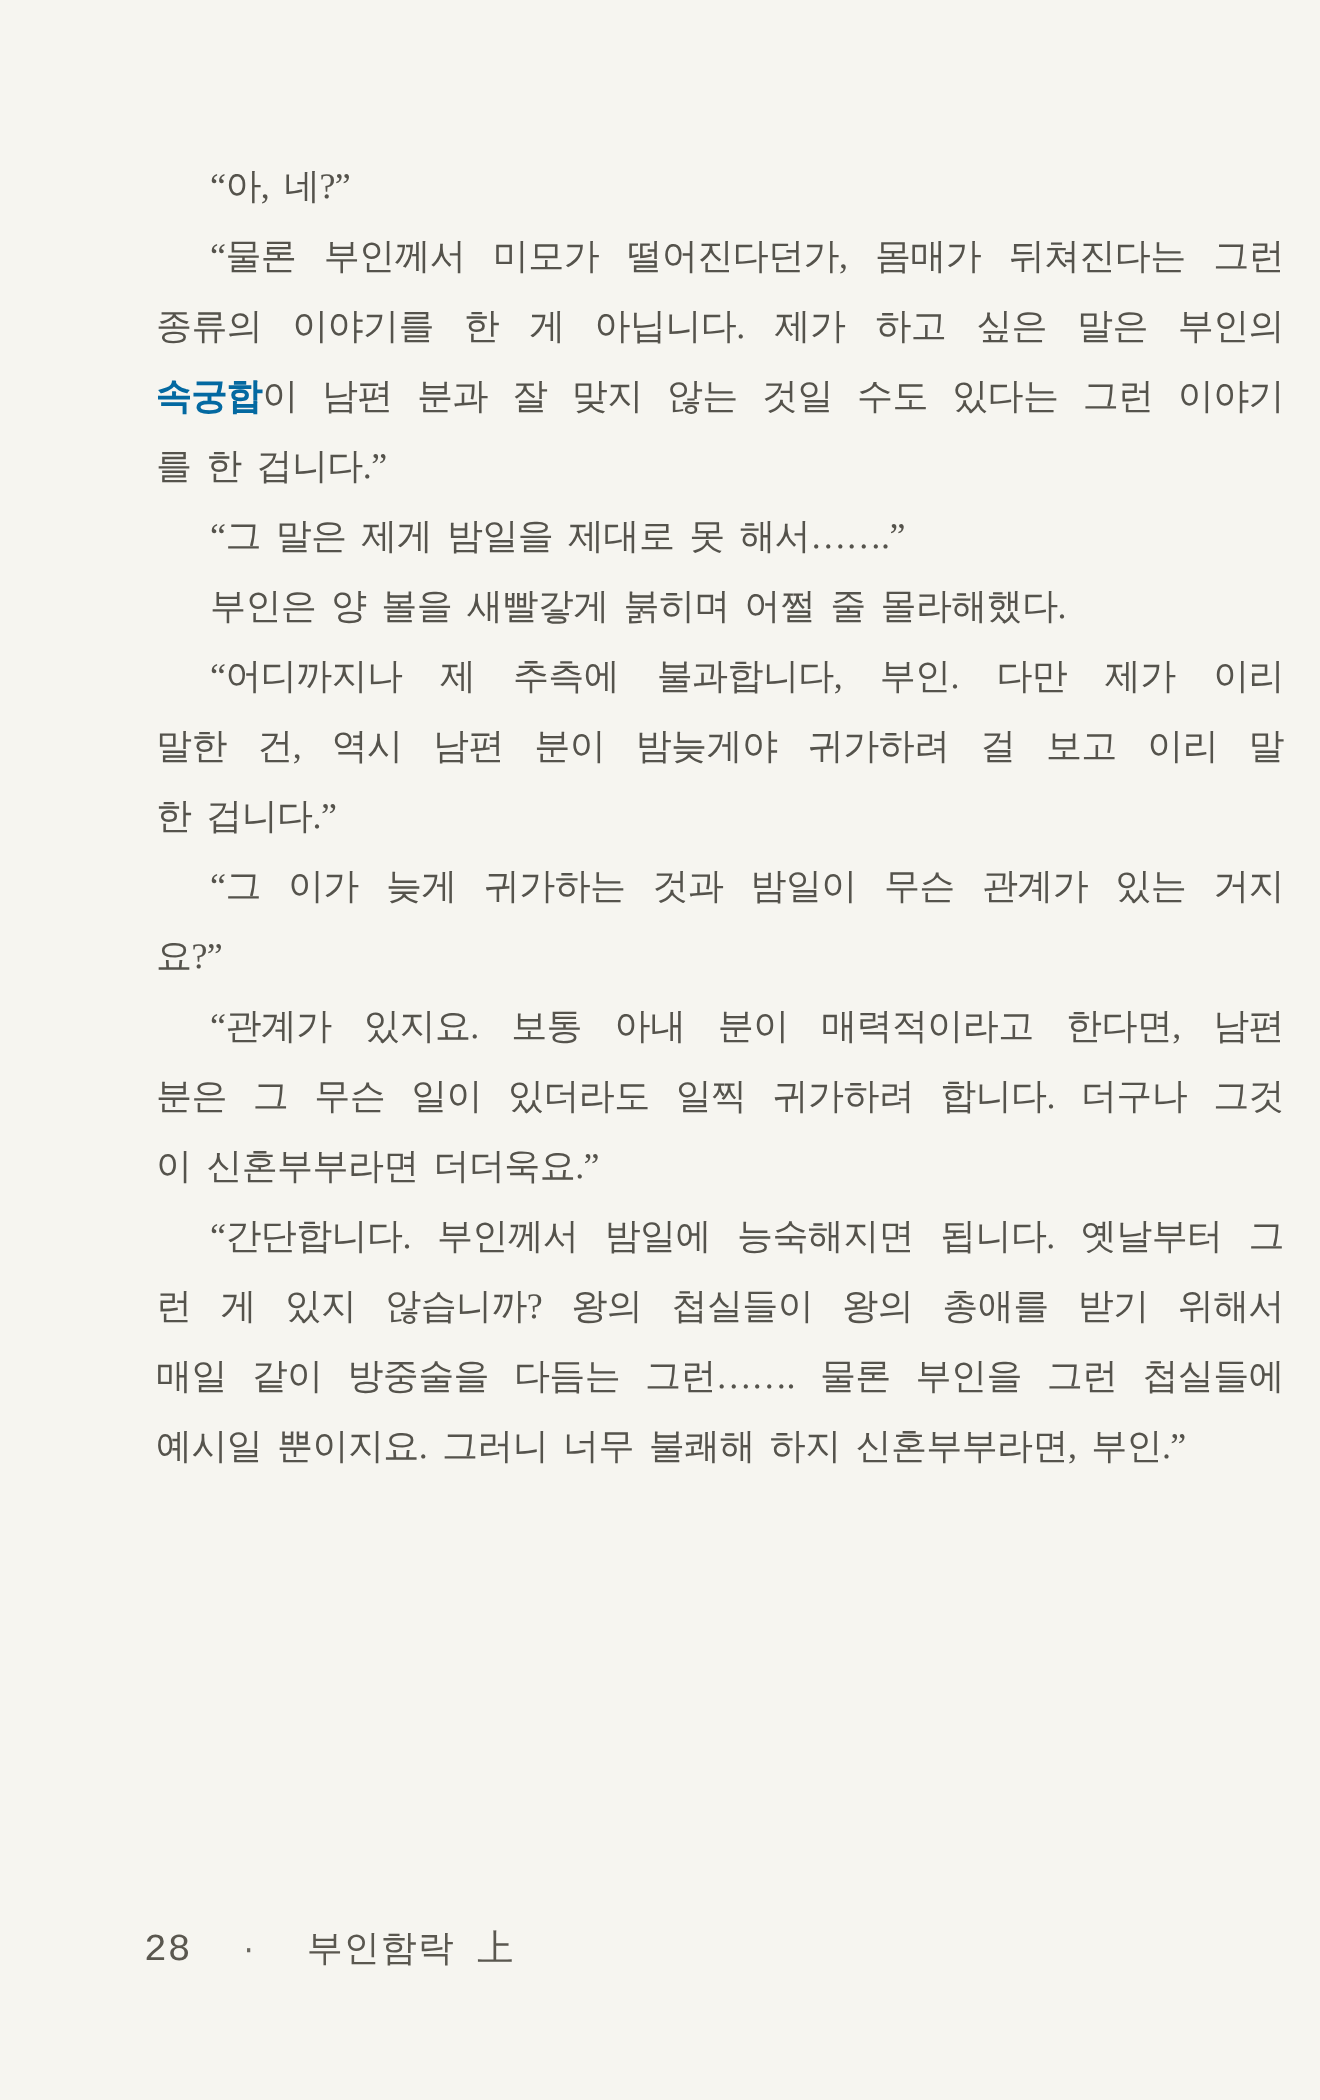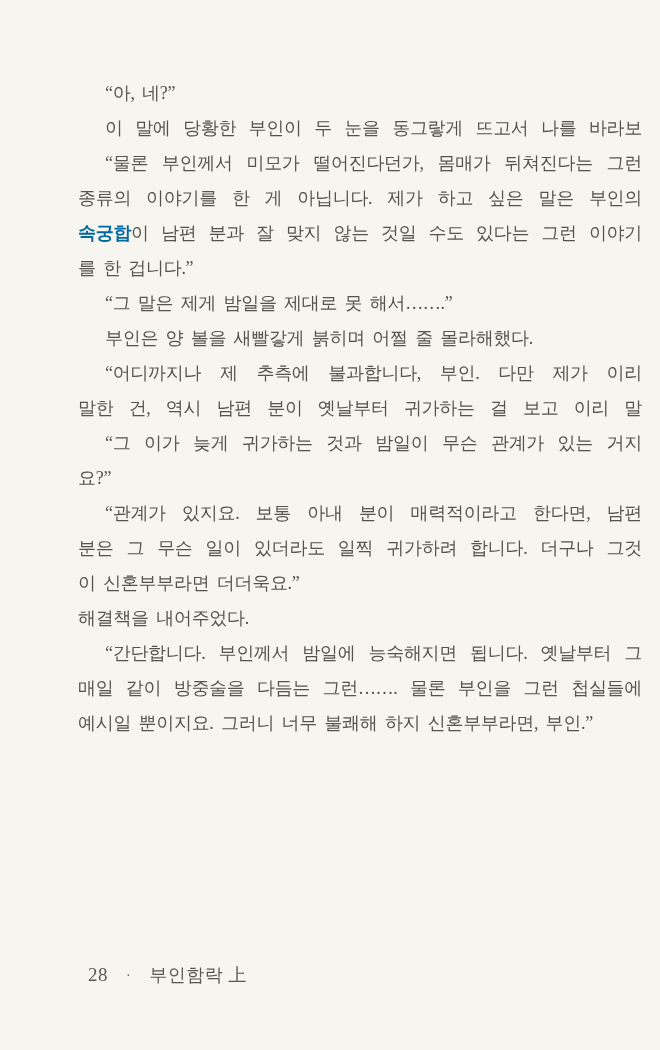--- a/index.html
+++ b/index.html
@@ -75,7 +75,6 @@
 
   <div class="body-text">
       <div class="line indent last"><span>“아, 네?”</span></div>
-      <div class="line indent"><span>이 말에 당황한 부인이 두 눈을 동그랗게 뜨고서 나를 바라보</span></div>
       <div class="line indent"><span>“물론 부인께서 미모가 떨어진다던가, 몸매가 뒤쳐진다는 그런</span></div>
       <div class="line"><span>종류의 이야기를 한 게 아닙니다. 제가 하고 싶은 말은 부인의</span></div>
       <div class="line"><b>속궁합</b><span>이 남편 분과 잘 맞지 않는 것일 수도 있다는 그런 이야기</span></div>

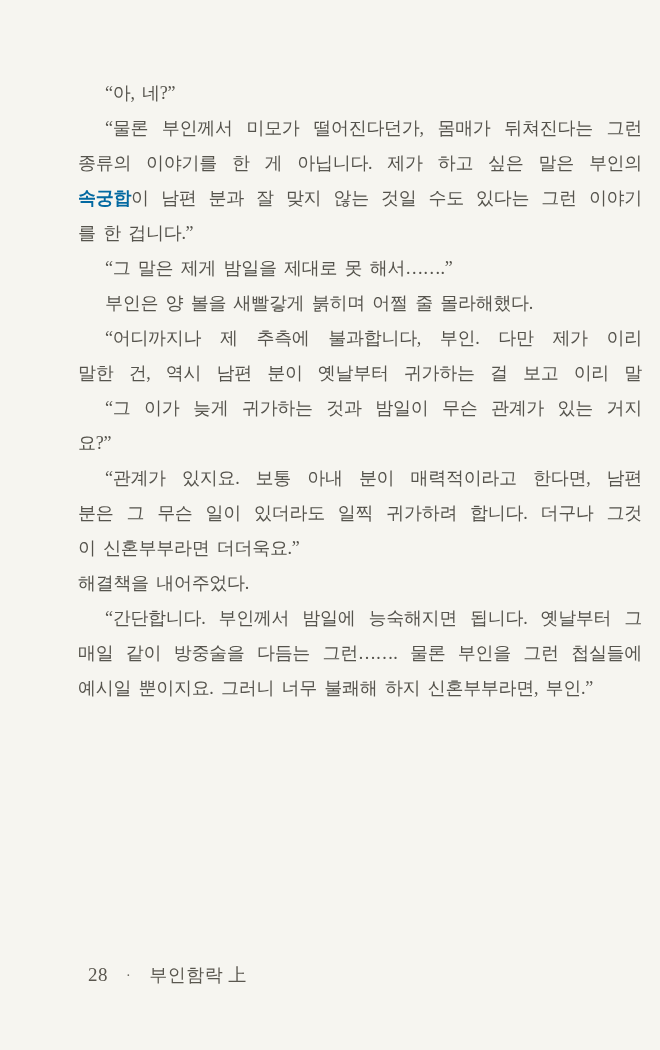--- a/index.html
+++ b/index.html
@@ -82,7 +82,7 @@
       <div class="line indent last"><span>“그 말은 제게 밤일을 제대로 못 해서…….”</span></div>
       <div class="line indent last"><span>부인은 양 볼을 새빨갛게 붉히며 어쩔 줄 몰라해했다.</span></div>
       <div class="line indent"><span>“어디까지나 제 추측에 불과합니다, 부인. 다만 제가 이리</span></div>
-      <div class="line"><span>말한 건, 역시 남편 분이 옛날부터 귀가하는 걸 보고 이리 말</span></div>
+      <div class="line"><span>말한 건, 역시 남편 분이 밤늦게야 귀가하려 걸 보고 이리 말</span></div>
       <div class="line indent"><span>“그 이가 늦게 귀가하는 것과 밤일이 무슨 관계가 있는 거지</span></div>
       <div class="line last"><span>요?”</span></div>
       <div class="line indent"><span>“관계가 있지요. 보통 아내 분이 매력적이라고 한다면, 남편</span></div>

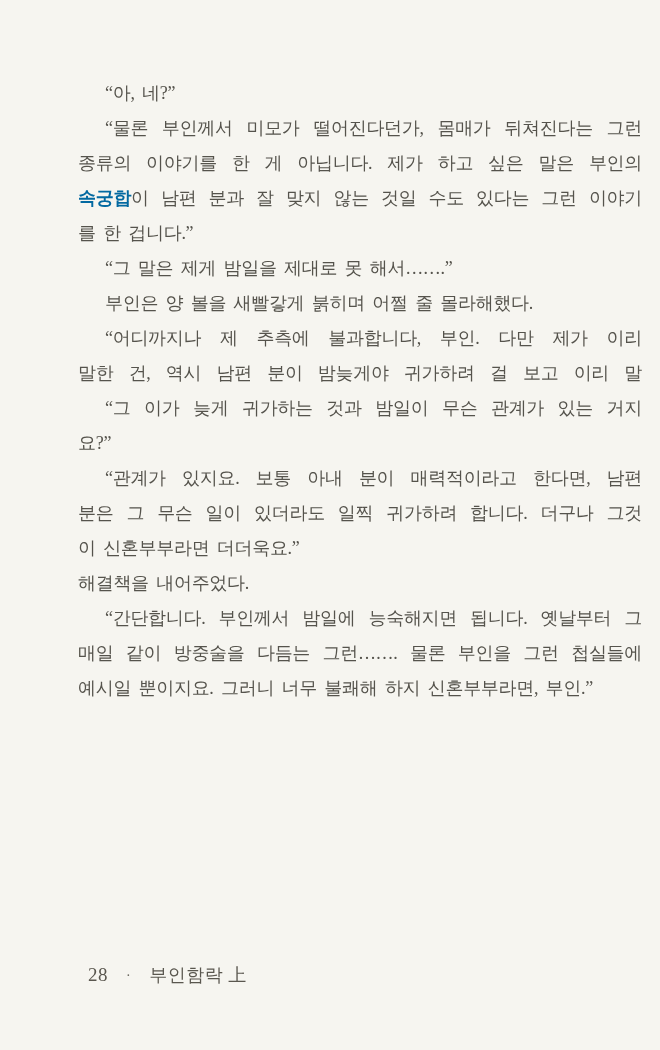--- a/index.html
+++ b/index.html
@@ -83,6 +83,7 @@
       <div class="line indent last"><span>부인은 양 볼을 새빨갛게 붉히며 어쩔 줄 몰라해했다.</span></div>
       <div class="line indent"><span>“어디까지나 제 추측에 불과합니다, 부인. 다만 제가 이리</span></div>
       <div class="line"><span>말한 건, 역시 남편 분이 밤늦게야 귀가하려 걸 보고 이리 말</span></div>
+      <div class="line last"><span>한 겁니다.”</span></div>
       <div class="line indent"><span>“그 이가 늦게 귀가하는 것과 밤일이 무슨 관계가 있는 거지</span></div>
       <div class="line last"><span>요?”</span></div>
       <div class="line indent"><span>“관계가 있지요. 보통 아내 분이 매력적이라고 한다면, 남편</span></div>

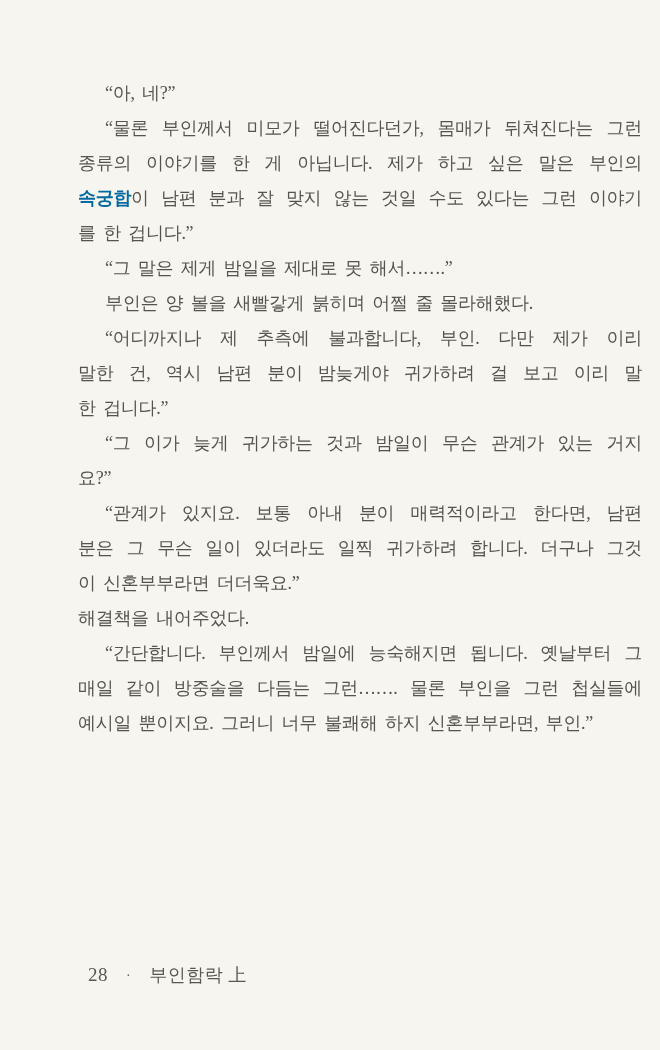--- a/index.html
+++ b/index.html
@@ -89,7 +89,6 @@
       <div class="line indent"><span>“관계가 있지요. 보통 아내 분이 매력적이라고 한다면, 남편</span></div>
       <div class="line"><span>분은 그 무슨 일이 있더라도 일찍 귀가하려 합니다. 더구나 그것</span></div>
       <div class="line last"><span>이 신혼부부라면 더더욱요.”</span></div>
-      <div class="line last"><span>해결책을 내어주었다.</span></div>
       <div class="line indent"><span>“간단합니다. 부인께서 밤일에 능숙해지면 됩니다. 옛날부터 그</span></div>
       <div class="line"><span>매일 같이 방중술을 다듬는 그런……. 물론 부인을 그런 첩실들에</span></div>
       <div class="line last"><span>예시일 뿐이지요. 그러니 너무 불쾌해 하지 신혼부부라면, 부인.”</span></div>

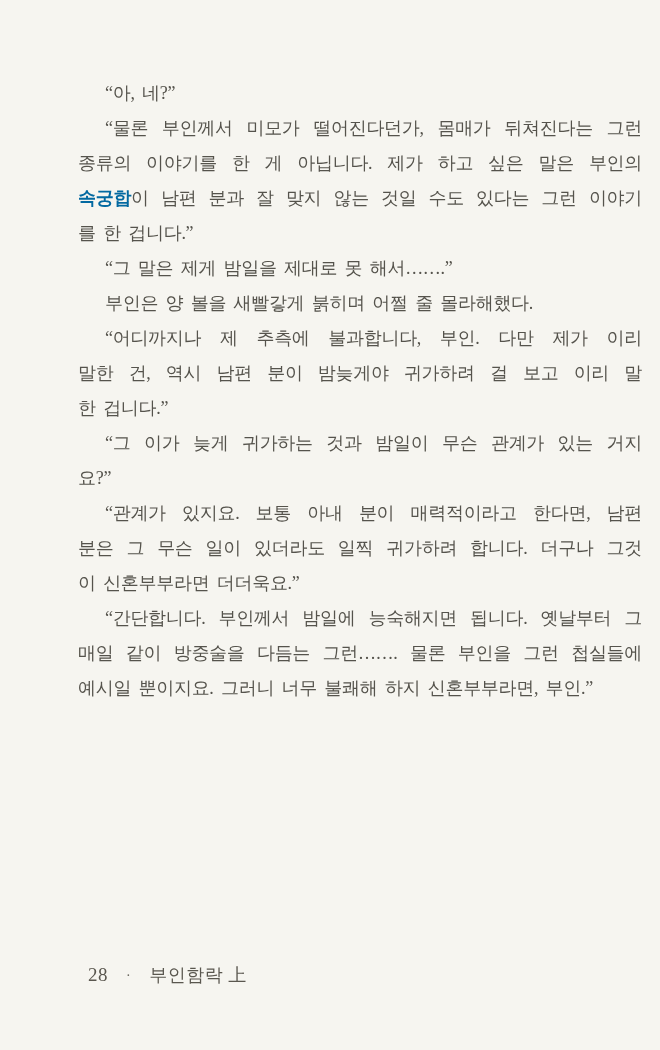--- a/index.html
+++ b/index.html
@@ -90,6 +90,7 @@
       <div class="line"><span>분은 그 무슨 일이 있더라도 일찍 귀가하려 합니다. 더구나 그것</span></div>
       <div class="line last"><span>이 신혼부부라면 더더욱요.”</span></div>
       <div class="line indent"><span>“간단합니다. 부인께서 밤일에 능숙해지면 됩니다. 옛날부터 그</span></div>
+      <div class="line"><span>런 게 있지 않습니까? 왕의 첩실들이 왕의 총애를 받기 위해서</span></div>
       <div class="line"><span>매일 같이 방중술을 다듬는 그런……. 물론 부인을 그런 첩실들에</span></div>
       <div class="line last"><span>예시일 뿐이지요. 그러니 너무 불쾌해 하지 신혼부부라면, 부인.”</span></div>
     </div>

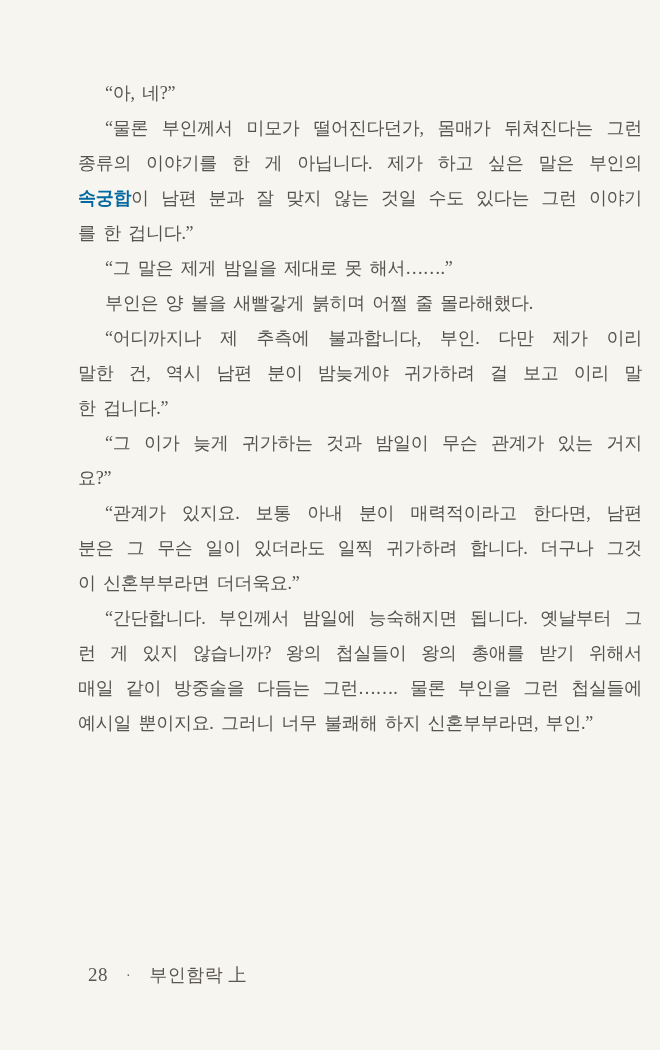--- a/index.html
+++ b/index.html
@@ -50,12 +50,13 @@
   }
   .footer {
     position: absolute;
-    left: 88px;
+    left: 72px;
     top: 960px;
     font-size: 18px;
     line-height: 30px;
     color: #5a574f;
     letter-spacing: 0.5px;
+    font-family: Liberation Mono, monospace;
   }
   .footer .page-num {
     font-size: 19px;

